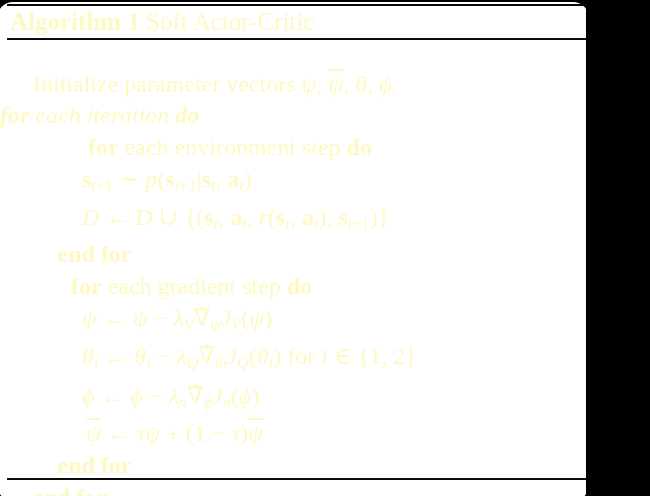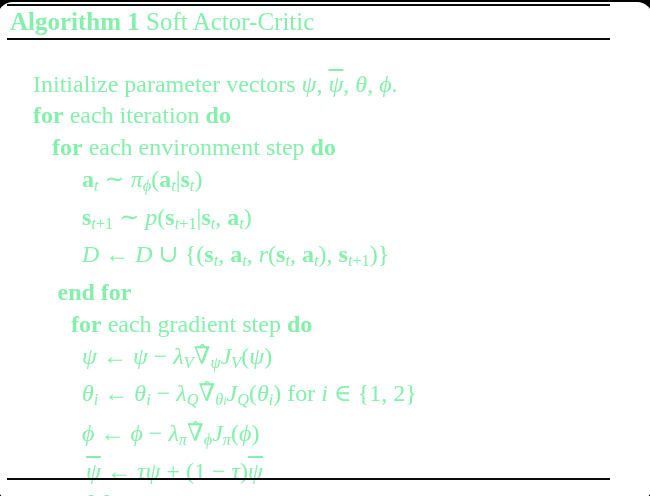--- a/index.html
+++ b/index.html
@@ -5,11 +5,11 @@
   html,body{margin:0;padding:0;background:#000;}
   #stage{
     position:relative;
-    width:650px;height:496px;
+    width:586px;height:496px;
     background:#000;
     overflow:hidden;
     font-family:"Liberation Serif","DejaVu Serif","DejaVu Sans",serif;
-    color:#86efac;
+    color:#fef9c3;
   }
   .page{
     position:absolute;

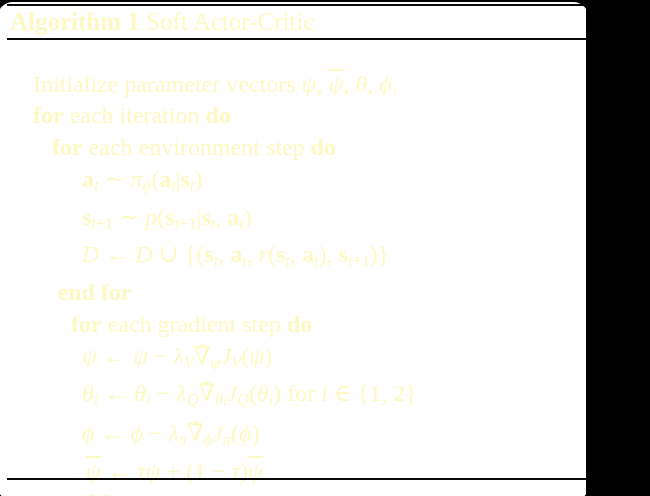--- a/index.html
+++ b/index.html
@@ -72,7 +72,7 @@
 
   <div class="algo-body">
       <div class="line" style="padding-left: 33px; margin-top: 31px;"><span class="">Initialize parameter vectors </span><span class="s-i">ψ</span><span class="">, </span><span class="s-i s-ol">ψ</span><span class="">, </span><span class="s-i">θ</span><span class="">, </span><span class="s-i">ϕ</span><span class="">.</span></div>
-      <div class="line" style="padding-left: 33px;"><span class="s-b">for</span><span class=""> each iteration </span><span class="s-b">do</span></div>
+      <div class="line" style=" font-style: italic;"><span class="s-b">for</span><span class=""> each iteration </span><span class="s-b">do</span></div>
       <div class="line" style="padding-left: 52px;"><span class="s-b">for</span><span class=""> each environment step </span><span class="s-b">do</span></div>
       <div class="line" style="padding-left: 82px;"><span class="s-b">a</span><span class="s-sub s-i">t</span><span class=""> ∼ </span><span class="s-i">π</span><span class="s-sub s-i">ϕ</span><span class="">(</span><span class="s-b">a</span><span class="s-sub s-i">t</span><span class="">|</span><span class="s-b">s</span><span class="s-sub s-i">t</span><span class="">)</span></div>
       <div class="line" style="padding-left: 82px;"><span class="s-b">s</span><span class="s-sub s-i">t</span><span class="s-sub">+1</span><span class=""> ∼ </span><span class="s-i">p</span><span class="">(</span><span class="s-b">s</span><span class="s-sub s-i">t</span><span class="s-sub">+1</span><span class="">|</span><span class="s-b">s</span><span class="s-sub s-i">t</span><span class="">, </span><span class="s-b">a</span><span class="s-sub s-i">t</span><span class="">)</span></div>

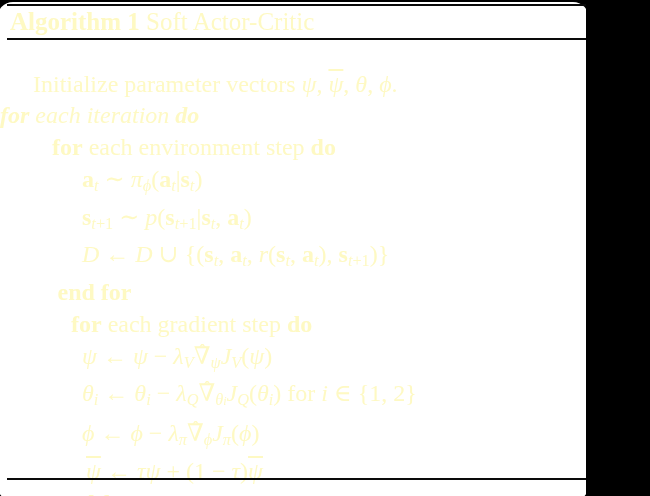--- a/index.html
+++ b/index.html
@@ -73,7 +73,7 @@
   <div class="algo-body">
       <div class="line" style="padding-left: 33px; margin-top: 31px;"><span class="">Initialize parameter vectors </span><span class="s-i">ψ</span><span class="">, </span><span class="s-i s-ol">ψ</span><span class="">, </span><span class="s-i">θ</span><span class="">, </span><span class="s-i">ϕ</span><span class="">.</span></div>
       <div class="line" style=" font-style: italic;"><span class="s-b">for</span><span class=""> each iteration </span><span class="s-b">do</span></div>
-      <div class="line" style="padding-left: 52px;"><span class="s-b">for</span><span class=""> each environment step </span><span class="s-b">do</span></div>
+      <div class="line" style="padding-left: 88px;"><span class="s-b">for</span><span class=""> each environment step </span><span class="s-b">do</span></div>
       <div class="line" style="padding-left: 82px;"><span class="s-b">a</span><span class="s-sub s-i">t</span><span class=""> ∼ </span><span class="s-i">π</span><span class="s-sub s-i">ϕ</span><span class="">(</span><span class="s-b">a</span><span class="s-sub s-i">t</span><span class="">|</span><span class="s-b">s</span><span class="s-sub s-i">t</span><span class="">)</span></div>
       <div class="line" style="padding-left: 82px;"><span class="s-b">s</span><span class="s-sub s-i">t</span><span class="s-sub">+1</span><span class=""> ∼ </span><span class="s-i">p</span><span class="">(</span><span class="s-b">s</span><span class="s-sub s-i">t</span><span class="s-sub">+1</span><span class="">|</span><span class="s-b">s</span><span class="s-sub s-i">t</span><span class="">, </span><span class="s-b">a</span><span class="s-sub s-i">t</span><span class="">)</span></div>
       <div class="line" style="padding-left: 82px;"><span class="s-i">D</span><span class=""> ← </span><span class="s-i">D</span><span class=""> ∪ {(</span><span class="s-b">s</span><span class="s-sub s-i">t</span><span class="">, </span><span class="s-b">a</span><span class="s-sub s-i">t</span><span class="">, </span><span class="s-i">r</span><span class="">(</span><span class="s-b">s</span><span class="s-sub s-i">t</span><span class="">, </span><span class="s-b">a</span><span class="s-sub s-i">t</span><span class="">), </span><span class="s-b">s</span><span class="s-sub s-i">t</span><span class="s-sub">+1</span><span class="">)}</span></div>

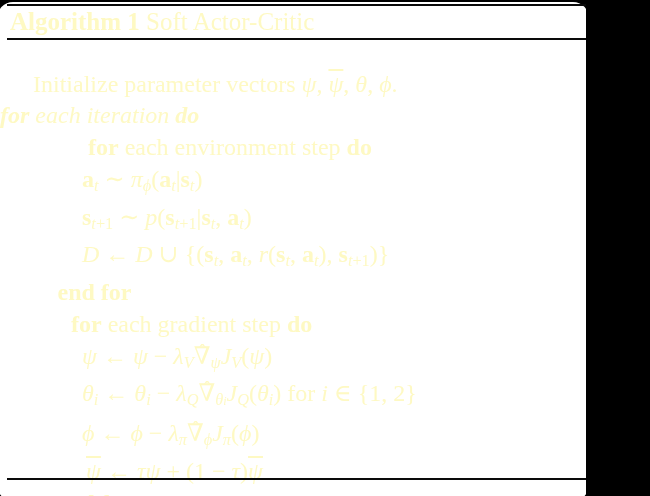--- a/index.html
+++ b/index.html
@@ -74,7 +74,6 @@
       <div class="line" style="padding-left: 33px; margin-top: 31px;"><span class="">Initialize parameter vectors </span><span class="s-i">ψ</span><span class="">, </span><span class="s-i s-ol">ψ</span><span class="">, </span><span class="s-i">θ</span><span class="">, </span><span class="s-i">ϕ</span><span class="">.</span></div>
       <div class="line" style=" font-style: italic;"><span class="s-b">for</span><span class=""> each iteration </span><span class="s-b">do</span></div>
       <div class="line" style="padding-left: 88px;"><span class="s-b">for</span><span class=""> each environment step </span><span class="s-b">do</span></div>
-      <div class="line" style="padding-left: 82px;"><span class="s-b">a</span><span class="s-sub s-i">t</span><span class=""> ∼ </span><span class="s-i">π</span><span class="s-sub s-i">ϕ</span><span class="">(</span><span class="s-b">a</span><span class="s-sub s-i">t</span><span class="">|</span><span class="s-b">s</span><span class="s-sub s-i">t</span><span class="">)</span></div>
       <div class="line" style="padding-left: 82px;"><span class="s-b">s</span><span class="s-sub s-i">t</span><span class="s-sub">+1</span><span class=""> ∼ </span><span class="s-i">p</span><span class="">(</span><span class="s-b">s</span><span class="s-sub s-i">t</span><span class="s-sub">+1</span><span class="">|</span><span class="s-b">s</span><span class="s-sub s-i">t</span><span class="">, </span><span class="s-b">a</span><span class="s-sub s-i">t</span><span class="">)</span></div>
       <div class="line" style="padding-left: 82px;"><span class="s-i">D</span><span class=""> ← </span><span class="s-i">D</span><span class=""> ∪ {(</span><span class="s-b">s</span><span class="s-sub s-i">t</span><span class="">, </span><span class="s-b">a</span><span class="s-sub s-i">t</span><span class="">, </span><span class="s-i">r</span><span class="">(</span><span class="s-b">s</span><span class="s-sub s-i">t</span><span class="">, </span><span class="s-b">a</span><span class="s-sub s-i">t</span><span class="">), </span><span class="s-b">s</span><span class="s-sub s-i">t</span><span class="s-sub">+1</span><span class="">)}</span></div>
       <div class="line" style="padding-left: 57.5px;"><span class="s-b">end for</span></div>

